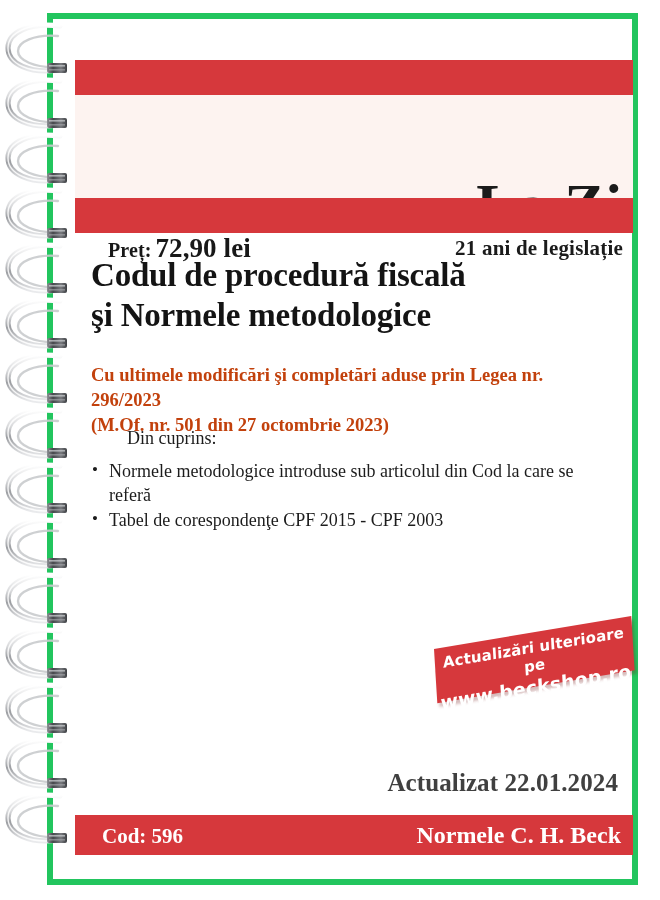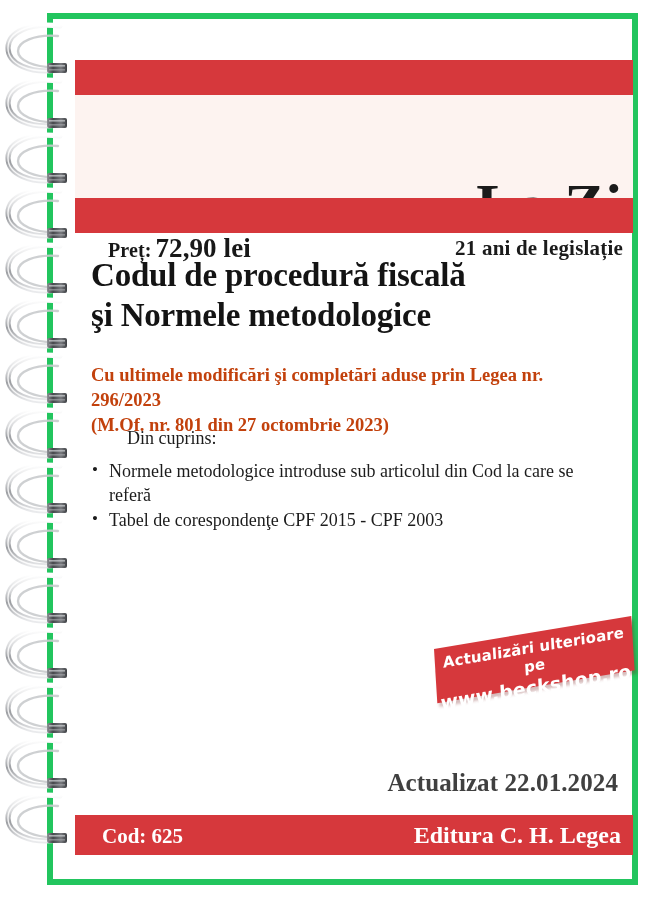--- a/index.html
+++ b/index.html
@@ -245,7 +245,7 @@
 
   <div id="subtitle-block">
     <div>Cu ultimele modificări şi completări aduse prin Legea nr. 296/2023</div>
-    <div>(M.Of. nr. 801 din 27 octombrie 2023)</div>
+    <div>(M.Of. nr. 501 din 27 octombrie 2023)</div>
   </div>
 
   <div id="contents-block">

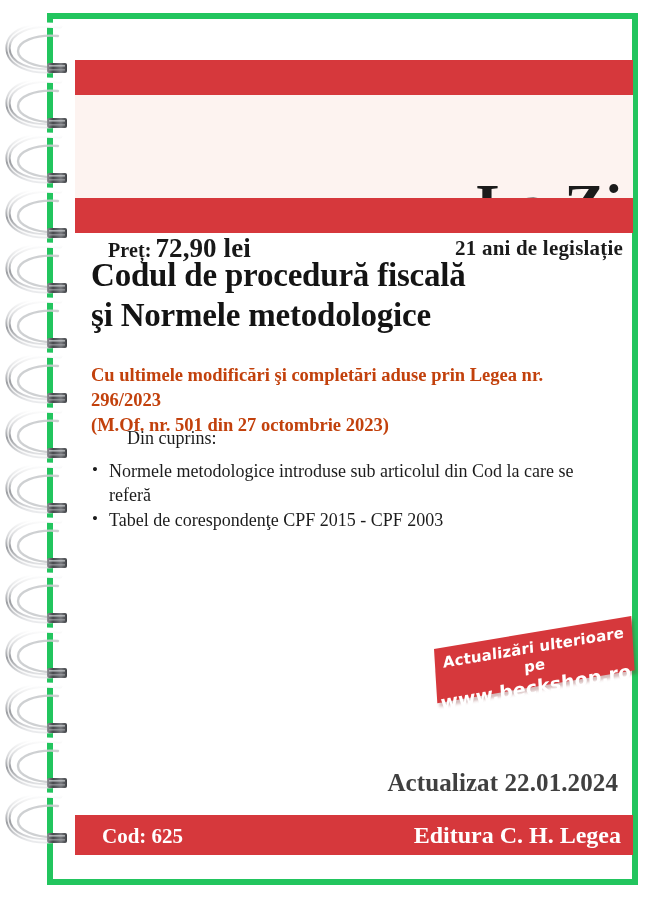--- a/index.html
+++ b/index.html
@@ -264,7 +264,7 @@
   <div id="updated-line">Actualizat 22.01.2024</div>
 
   <div id="footer-band">
-    <span id="footer-code">Cod: 625</span>
+    <span id="footer-code">Cod: 596</span>
     <span id="footer-publisher">Editura C. H. Legea</span>
   </div>
 </div>

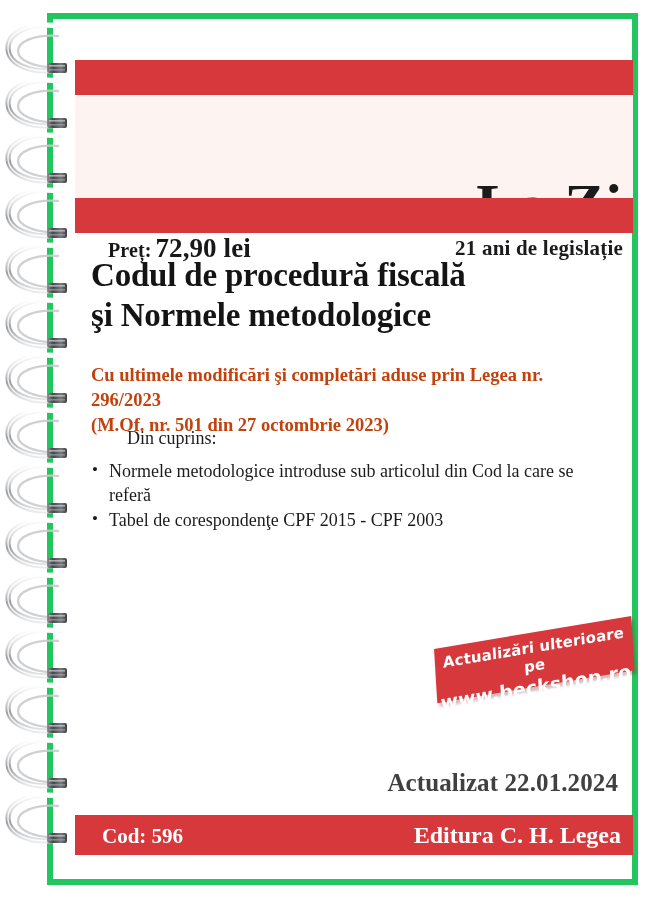--- a/index.html
+++ b/index.html
@@ -265,7 +265,7 @@
 
   <div id="footer-band">
     <span id="footer-code">Cod: 596</span>
-    <span id="footer-publisher">Editura C. H. Legea</span>
+    <span id="footer-publisher">Normele C. H. Beck</span>
   </div>
 </div>
 

